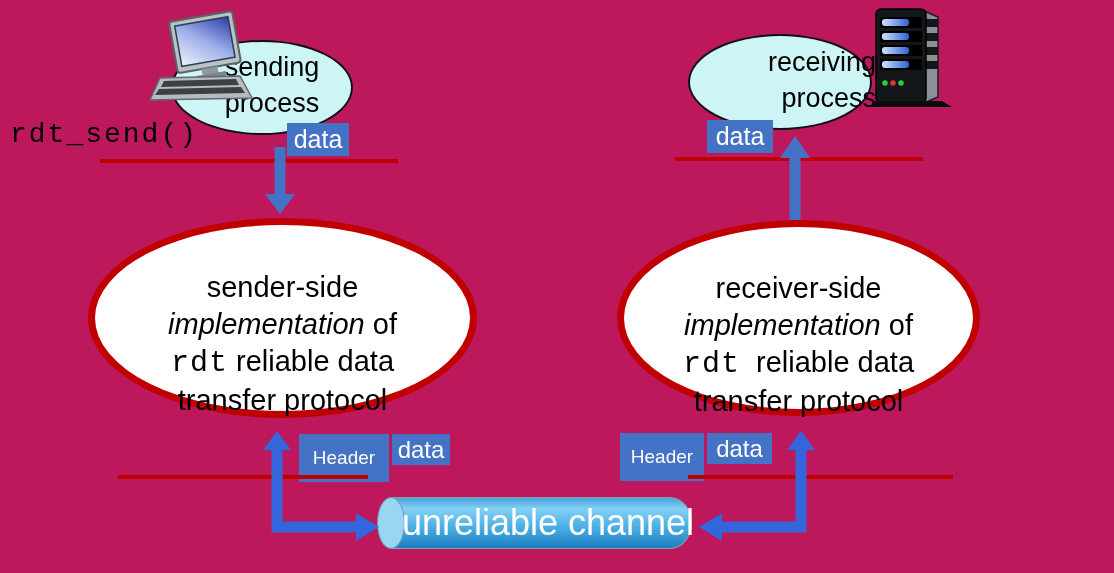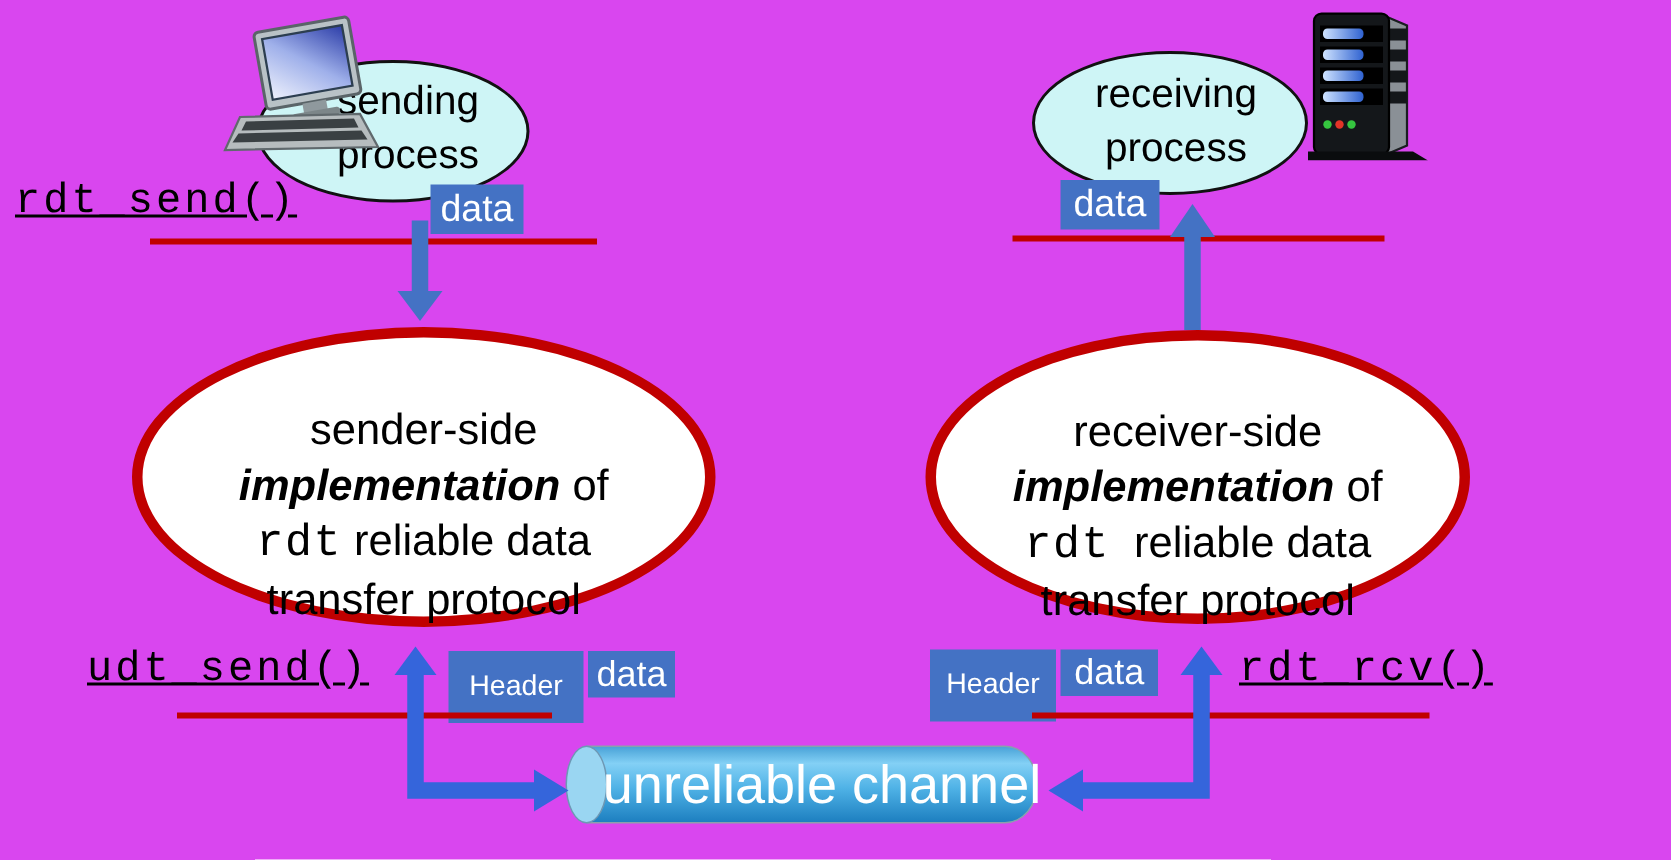--- a/index.html
+++ b/index.html
@@ -3,7 +3,7 @@
 <meta charset="utf-8">
 <style>
   html,body{margin:0;padding:0;background:#ffffff;}
-  .stage{position:relative;width:1114px;height:573px;background:#d946ef;overflow:hidden;
+  .stage{position:relative;width:1114px;height:573px;background:#be185d;overflow:hidden;
          font-family:"Liberation Sans",sans-serif;}
 
   

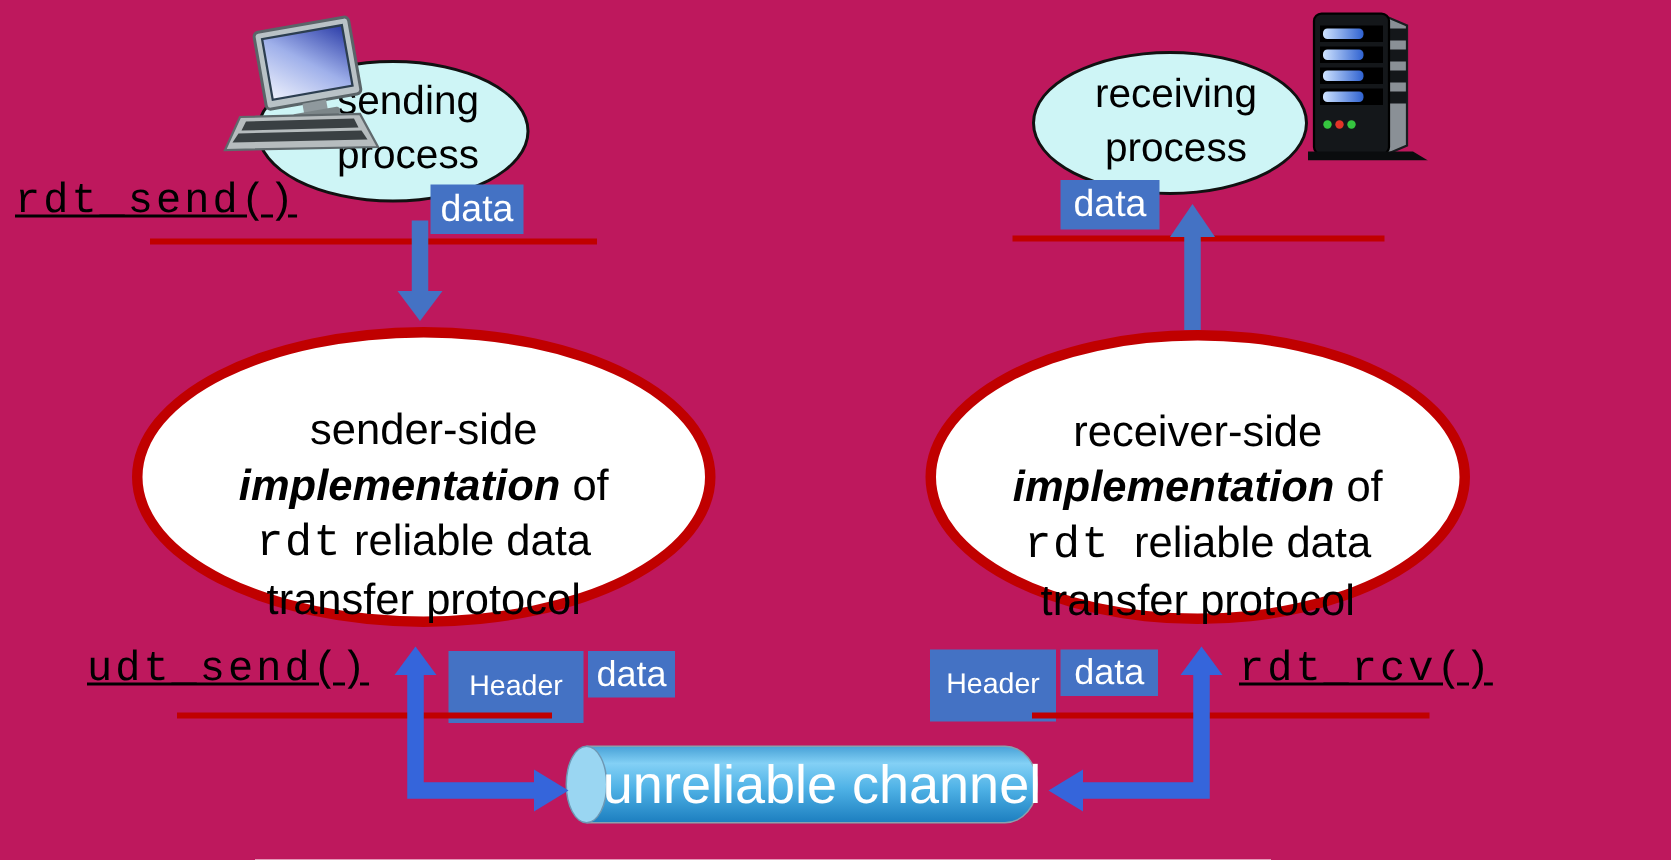--- a/index.html
+++ b/index.html
@@ -81,7 +81,7 @@
   <div class="red-line" style="left:100px;top:159px;width:298px;"></div>
 
   <div class="process-ellipse" style="left:688px;top:34px;width:184px;height:96px;"></div>
-  <div class="proc-text" style="left:692px;top:44px;width:184px;">
+  <div class="proc-text" style="left:692px;top:44px;width:184px;text-align:right;">
     <div>receiving</div>
     <div>process</div>
   </div>

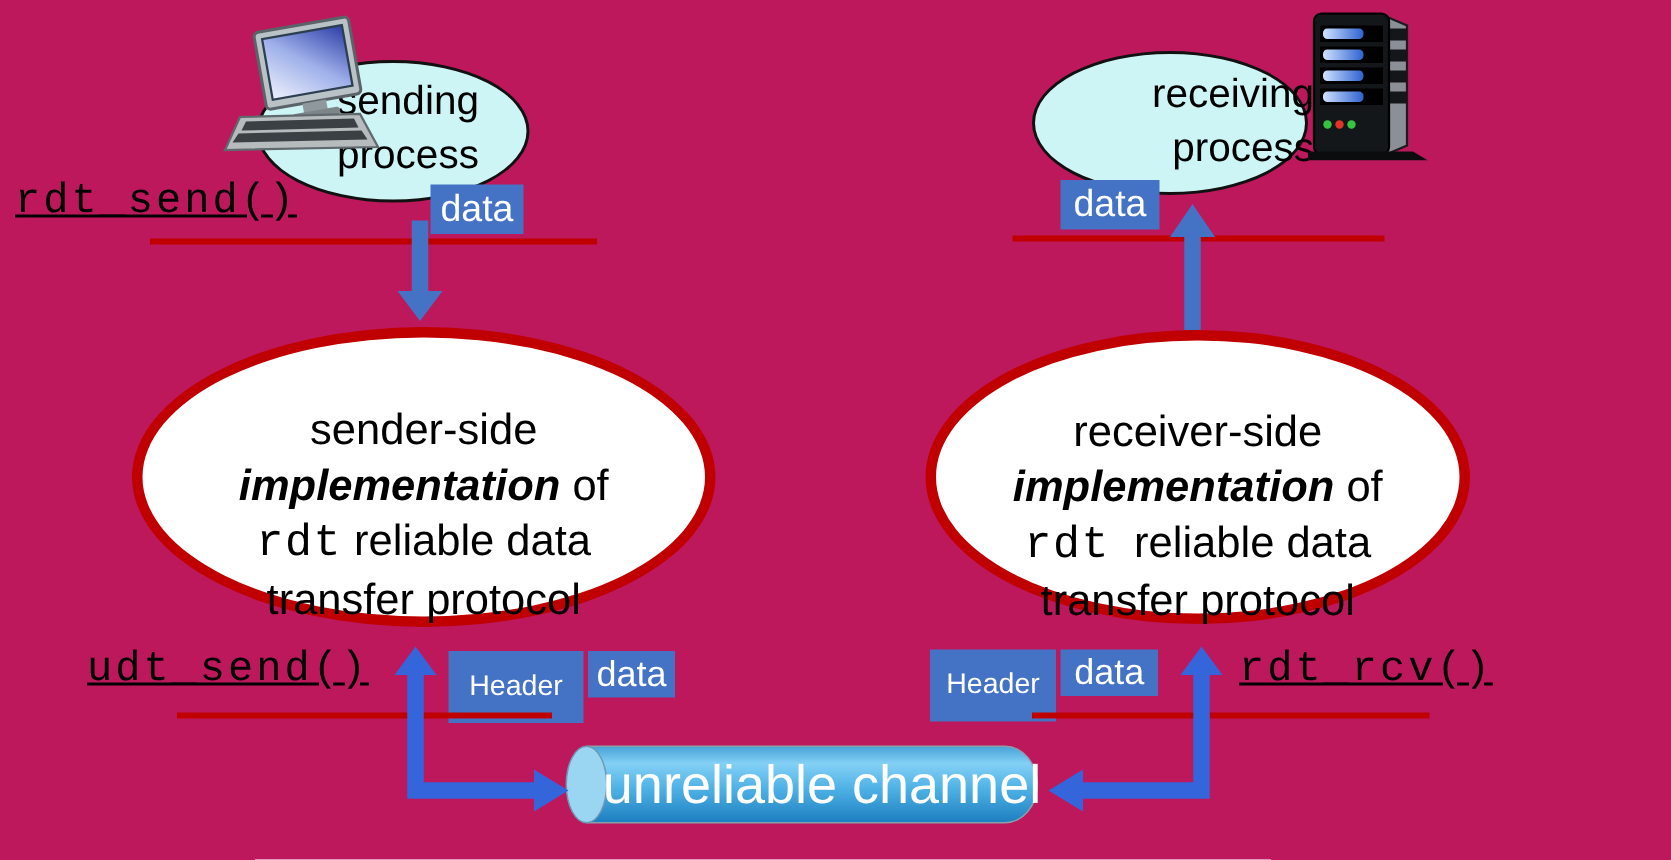--- a/index.html
+++ b/index.html
@@ -20,7 +20,7 @@
   .big-text .pre{white-space:pre;}
 
   .code-label{position:absolute;font-family:"Liberation Mono",monospace;font-size:28px;
-              letter-spacing:2px;color:#000;white-space:nowrap;text-decoration:underline;}
+              letter-spacing:2px;color:#000;white-space:nowrap;}
 
   .data-box{position:absolute;background:#4472C4;color:#fff;font-size:25px;
             display:flex;align-items:center;justify-content:center;box-sizing:border-box;}

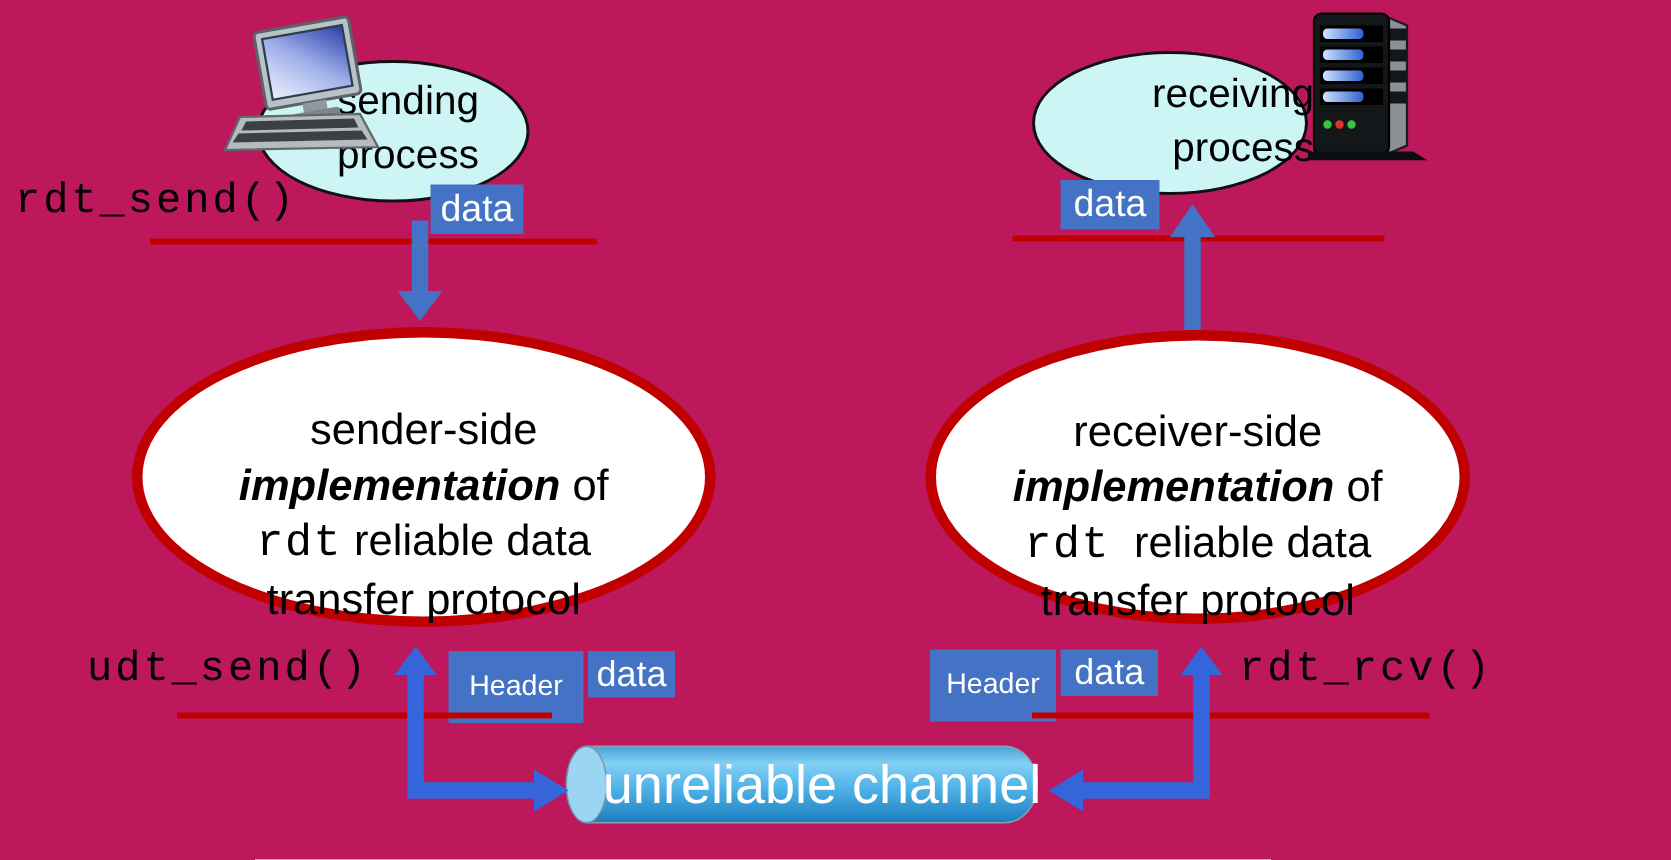--- a/index.html
+++ b/index.html
@@ -15,7 +15,7 @@
 
   .proc-text{position:absolute;text-align:center;font-size:27px;line-height:36px;color:#000;}
   .big-text{position:absolute;text-align:center;font-size:29px;line-height:37px;color:#000;margin-top:36px;}
-  .big-text .it{font-style:italic;font-weight:bold;}
+  .big-text .it{font-style:italic;}
   .big-text .code{font-family:"Liberation Mono",monospace;font-size:30px;letter-spacing:1px;}
   .big-text .pre{white-space:pre;}
 

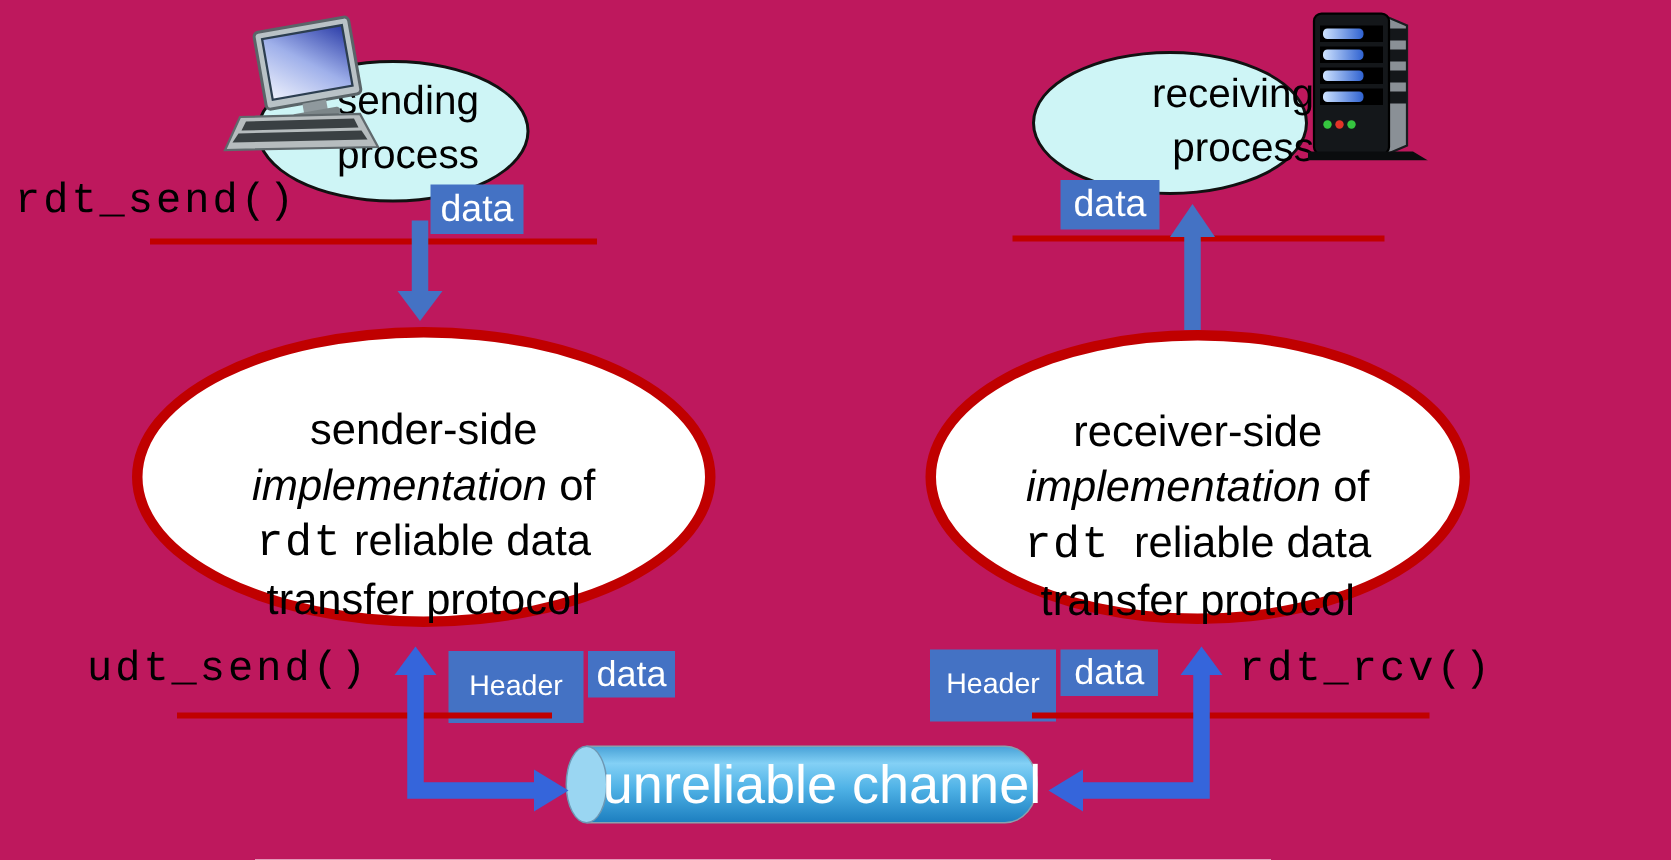--- a/index.html
+++ b/index.html
@@ -138,7 +138,6 @@
     <div>transfer protocol</div>
   </div>
 
-  <div class="code-label" style="left:58px;top:431px;">udt_send()</div>
 
   <div class="packet" style="left:299px;top:434px;">
     <div class="hdr" style="width:90px;">Header</div>

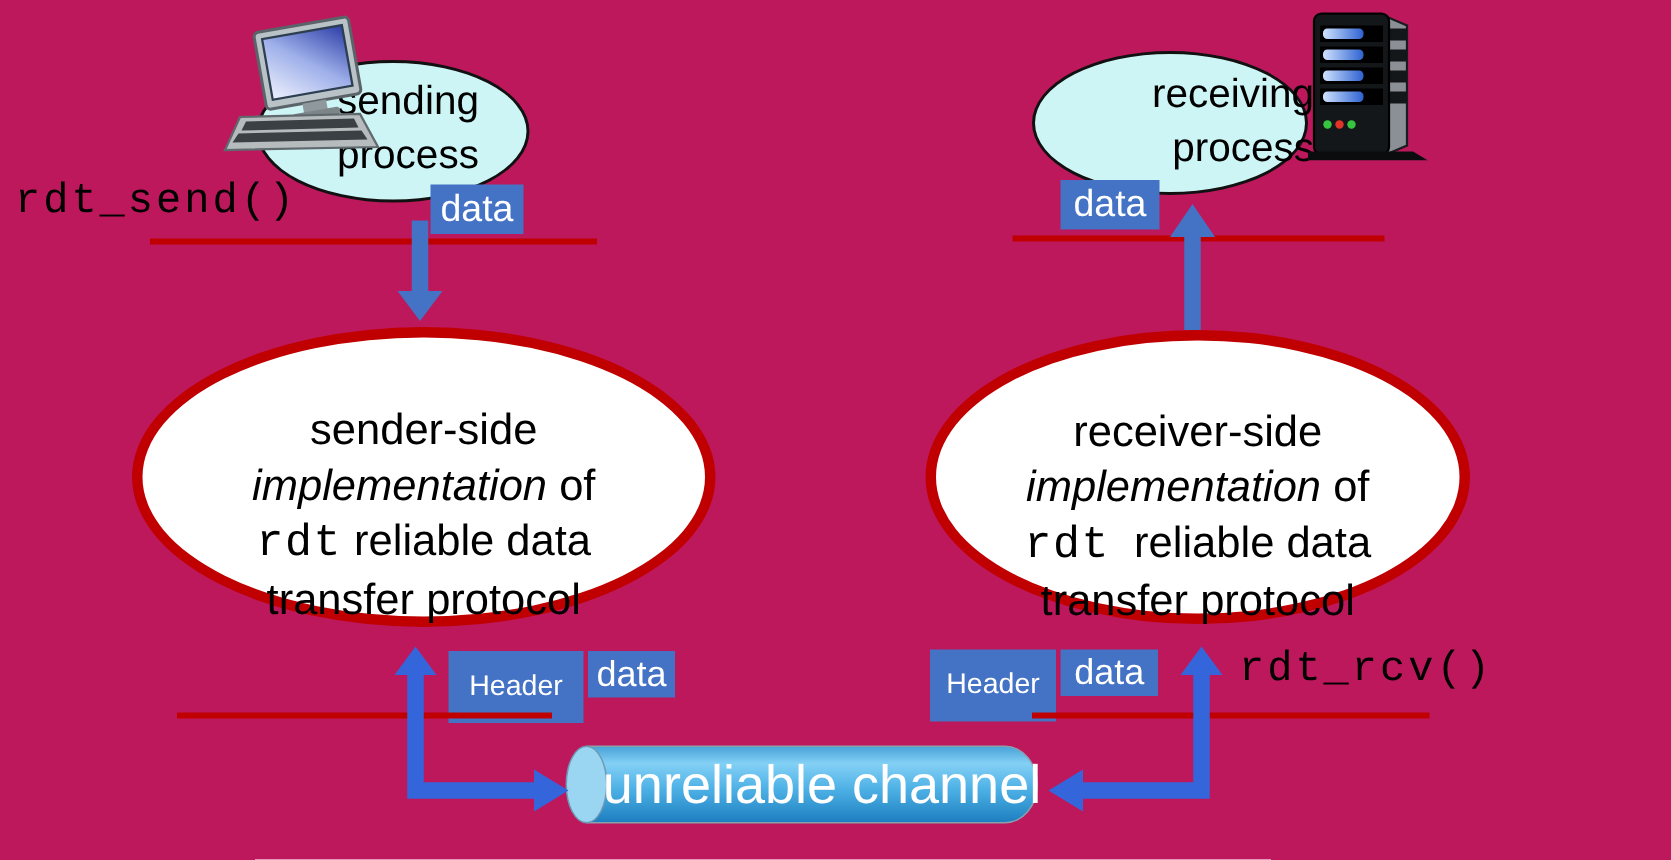--- a/index.html
+++ b/index.html
@@ -151,7 +151,6 @@
     <div class="dat" style="width:65px;">data</div>
   </div>
 
-  <div class="code-label" style="left:826px;top:431px;">rdt_rcv()</div>
 
   <div class="red-line" style="left:688px;top:475px;width:265px;"></div>
 

